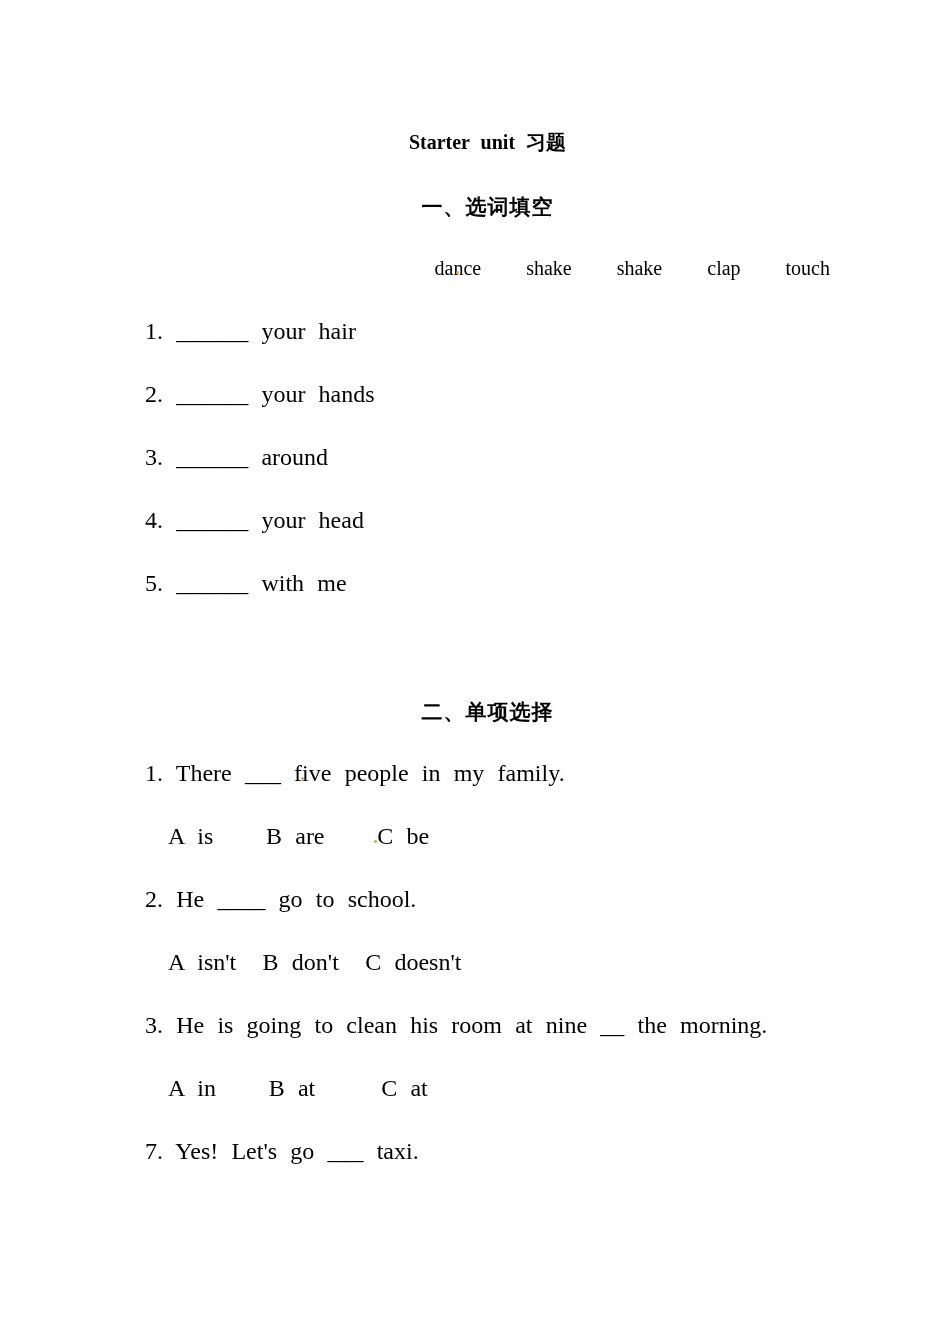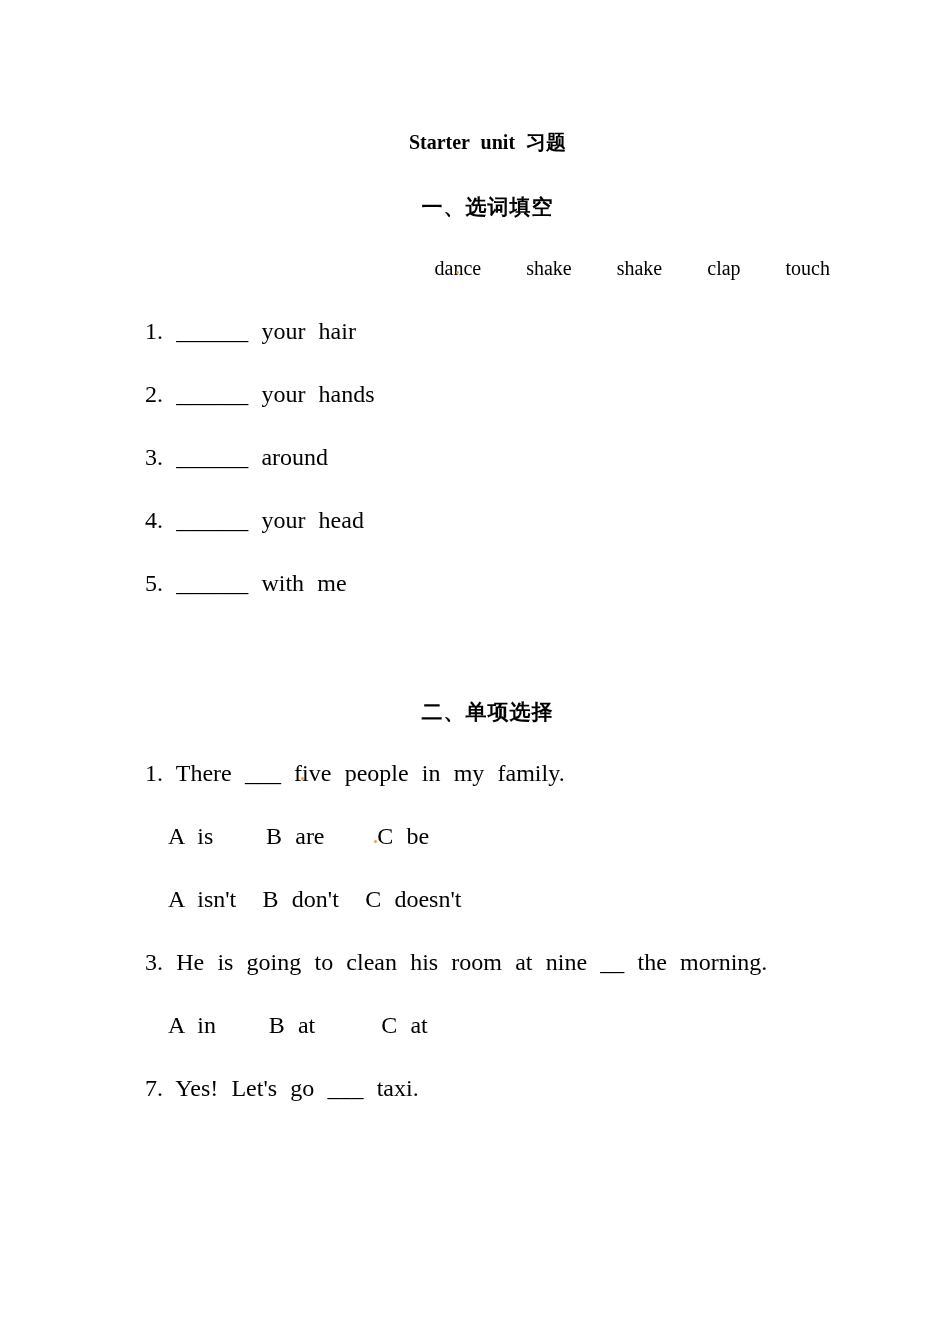--- a/index.html
+++ b/index.html
@@ -92,6 +92,7 @@
     <div class="line">1. There ___ five people in my family.</div>
     <div class="line opts">A is    B are    C be</div>
 
+    <div class="line">2. He ____ go to school.</div>
     <div class="line opts">A isn't  B don't  C doesn't</div>
 
     <div class="line">3. He is going to clean his room at nine __ the morning.</div>

